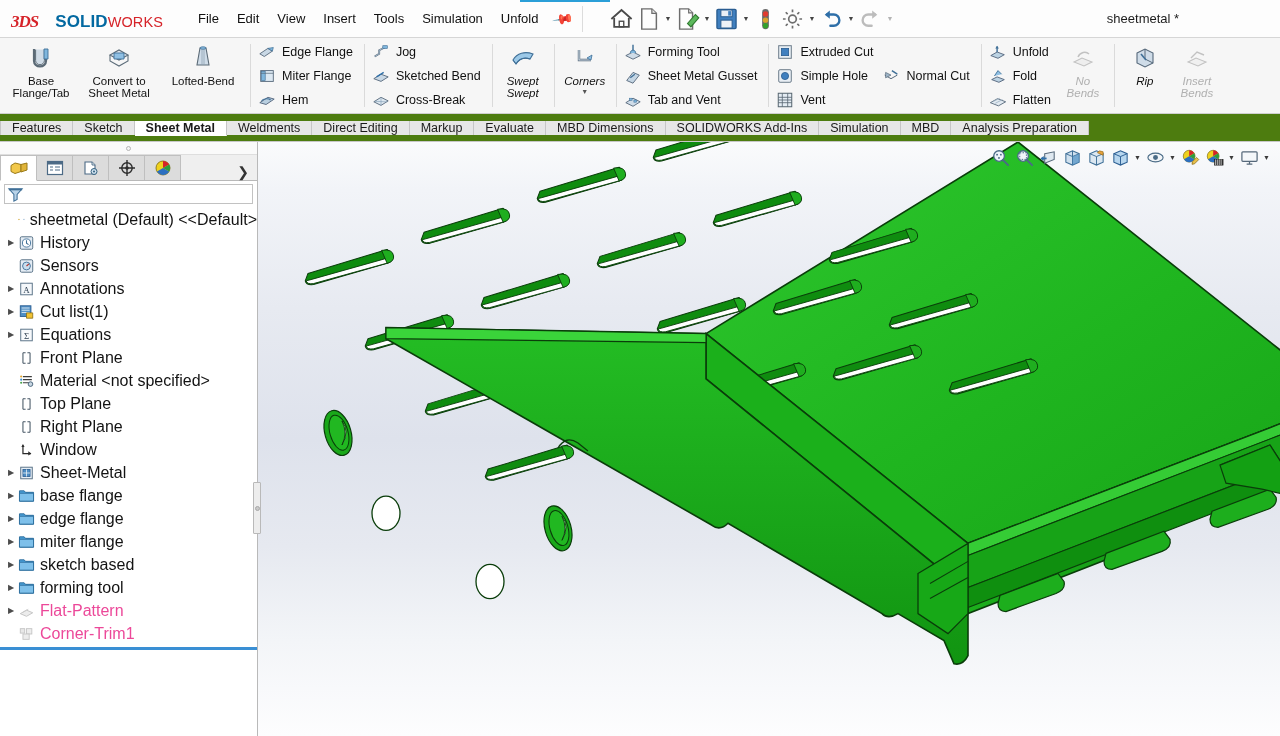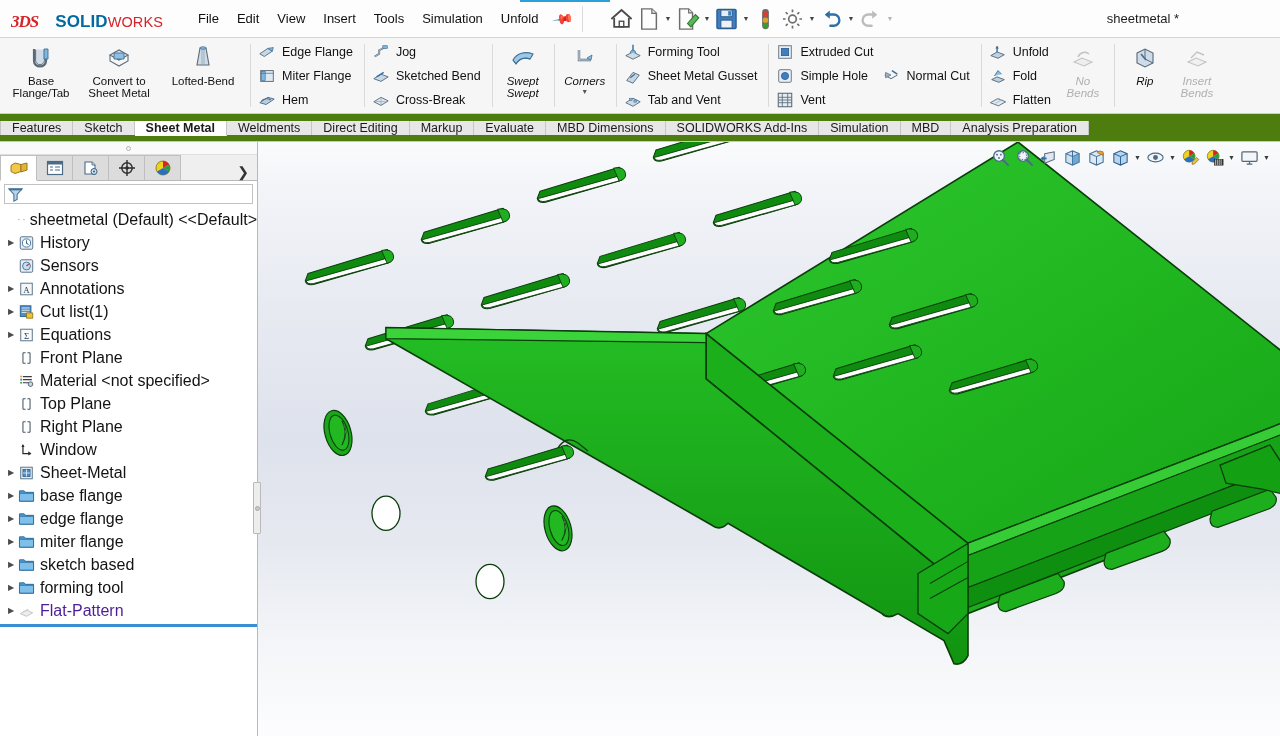--- a/index.html
+++ b/index.html
@@ -130,7 +130,7 @@
     font-size: 8px; color: #4c4c4c;
   }
   .tlbl { font-size: 16px; color: #131313; margin-left: 5px; }
-  .trow.dim .tlbl { color: #4c1d95; }
+  .trow.dim .tlbl { color: #ec4899; }
   .rollback { height: 3px; background: #3a8fd4; margin: 2px 0 0 0; }
 
   

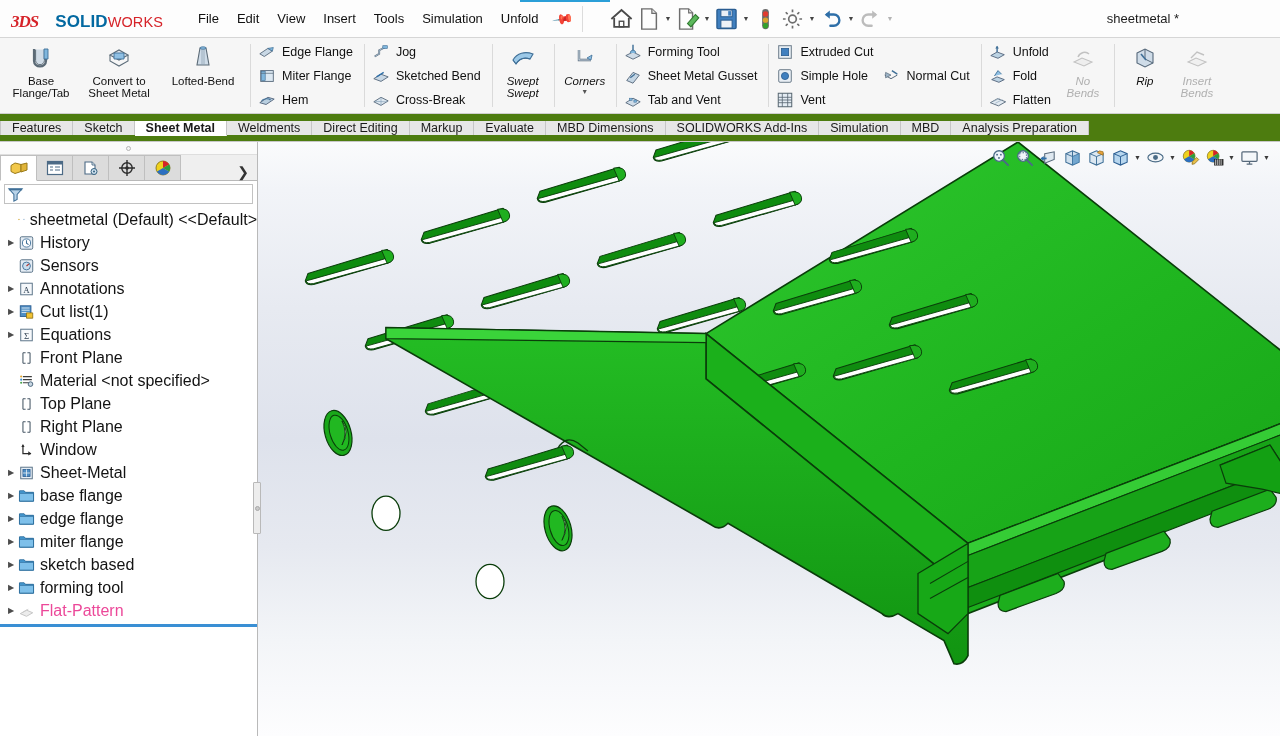--- a/index.html
+++ b/index.html
@@ -735,6 +735,15 @@
           <span class="tlbl">Flat-Pattern</span>
         </div>
 
+        <div class="trow dim">
+          <span class="twist"></span>
+          <svg width="17" height="16" viewBox="0 0 18 18">
+              <rect x="2" y="3" width="5" height="5" fill="#e8e8e8" stroke="#c4c4c4" stroke-width="1"></rect>
+              <rect x="9" y="3" width="6" height="6" fill="#ededed" stroke="#c4c4c4" stroke-width="1"></rect>
+              <rect x="5" y="9" width="7" height="6" fill="#ededed" stroke="#c4c4c4" stroke-width="1"></rect>
+            </svg>
+          <span class="tlbl">Corner-Trim1</span>
+        </div>
 
         <div class="rollback"></div>
       </div>

